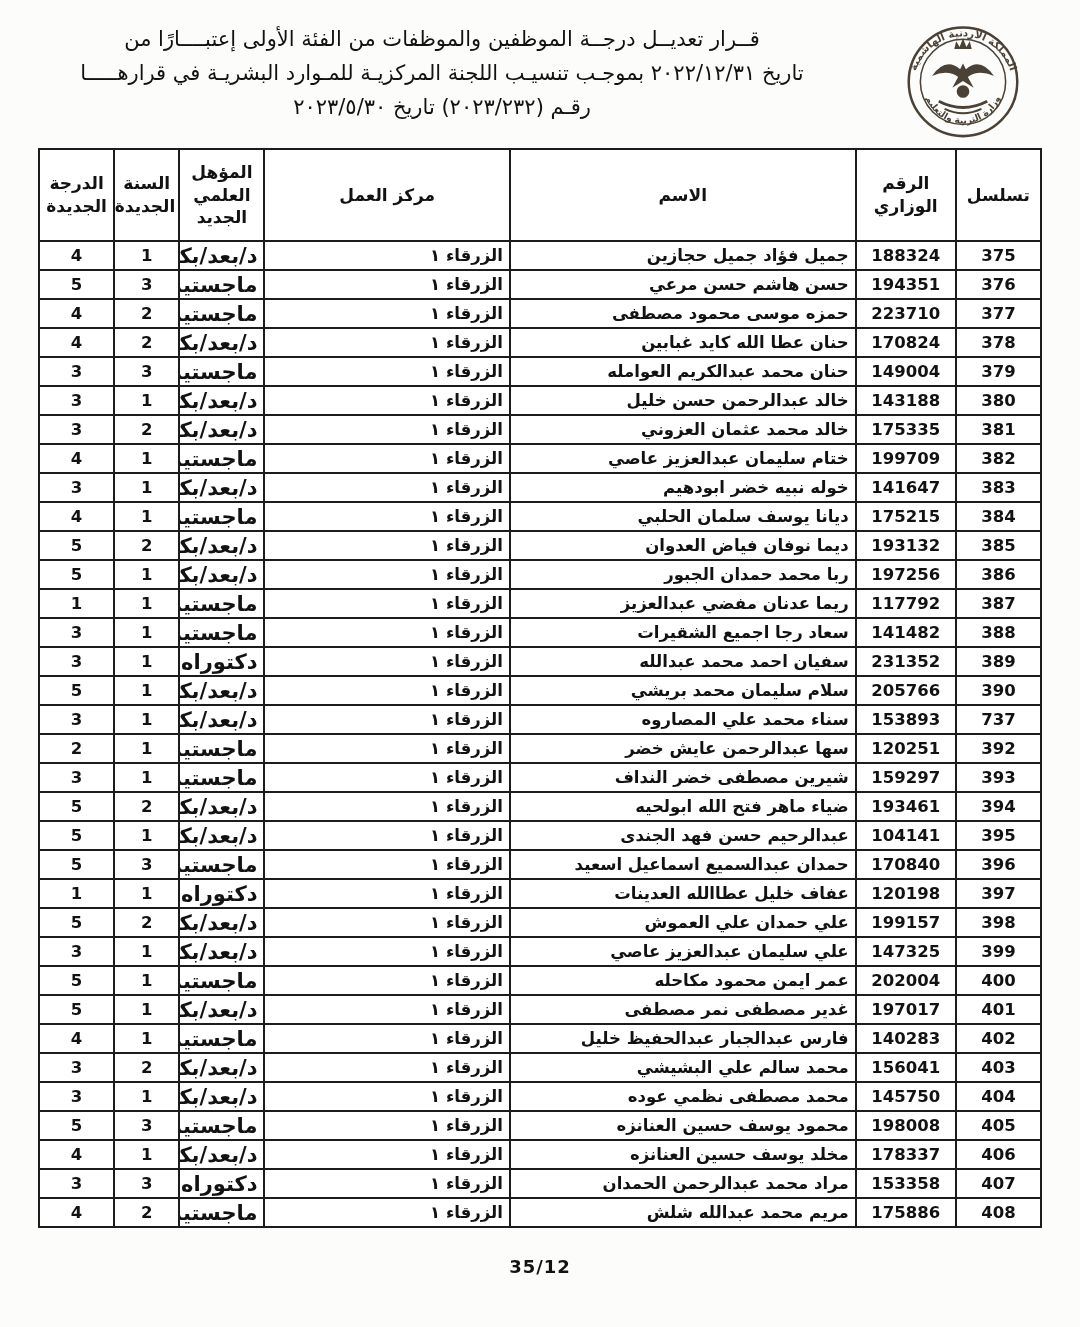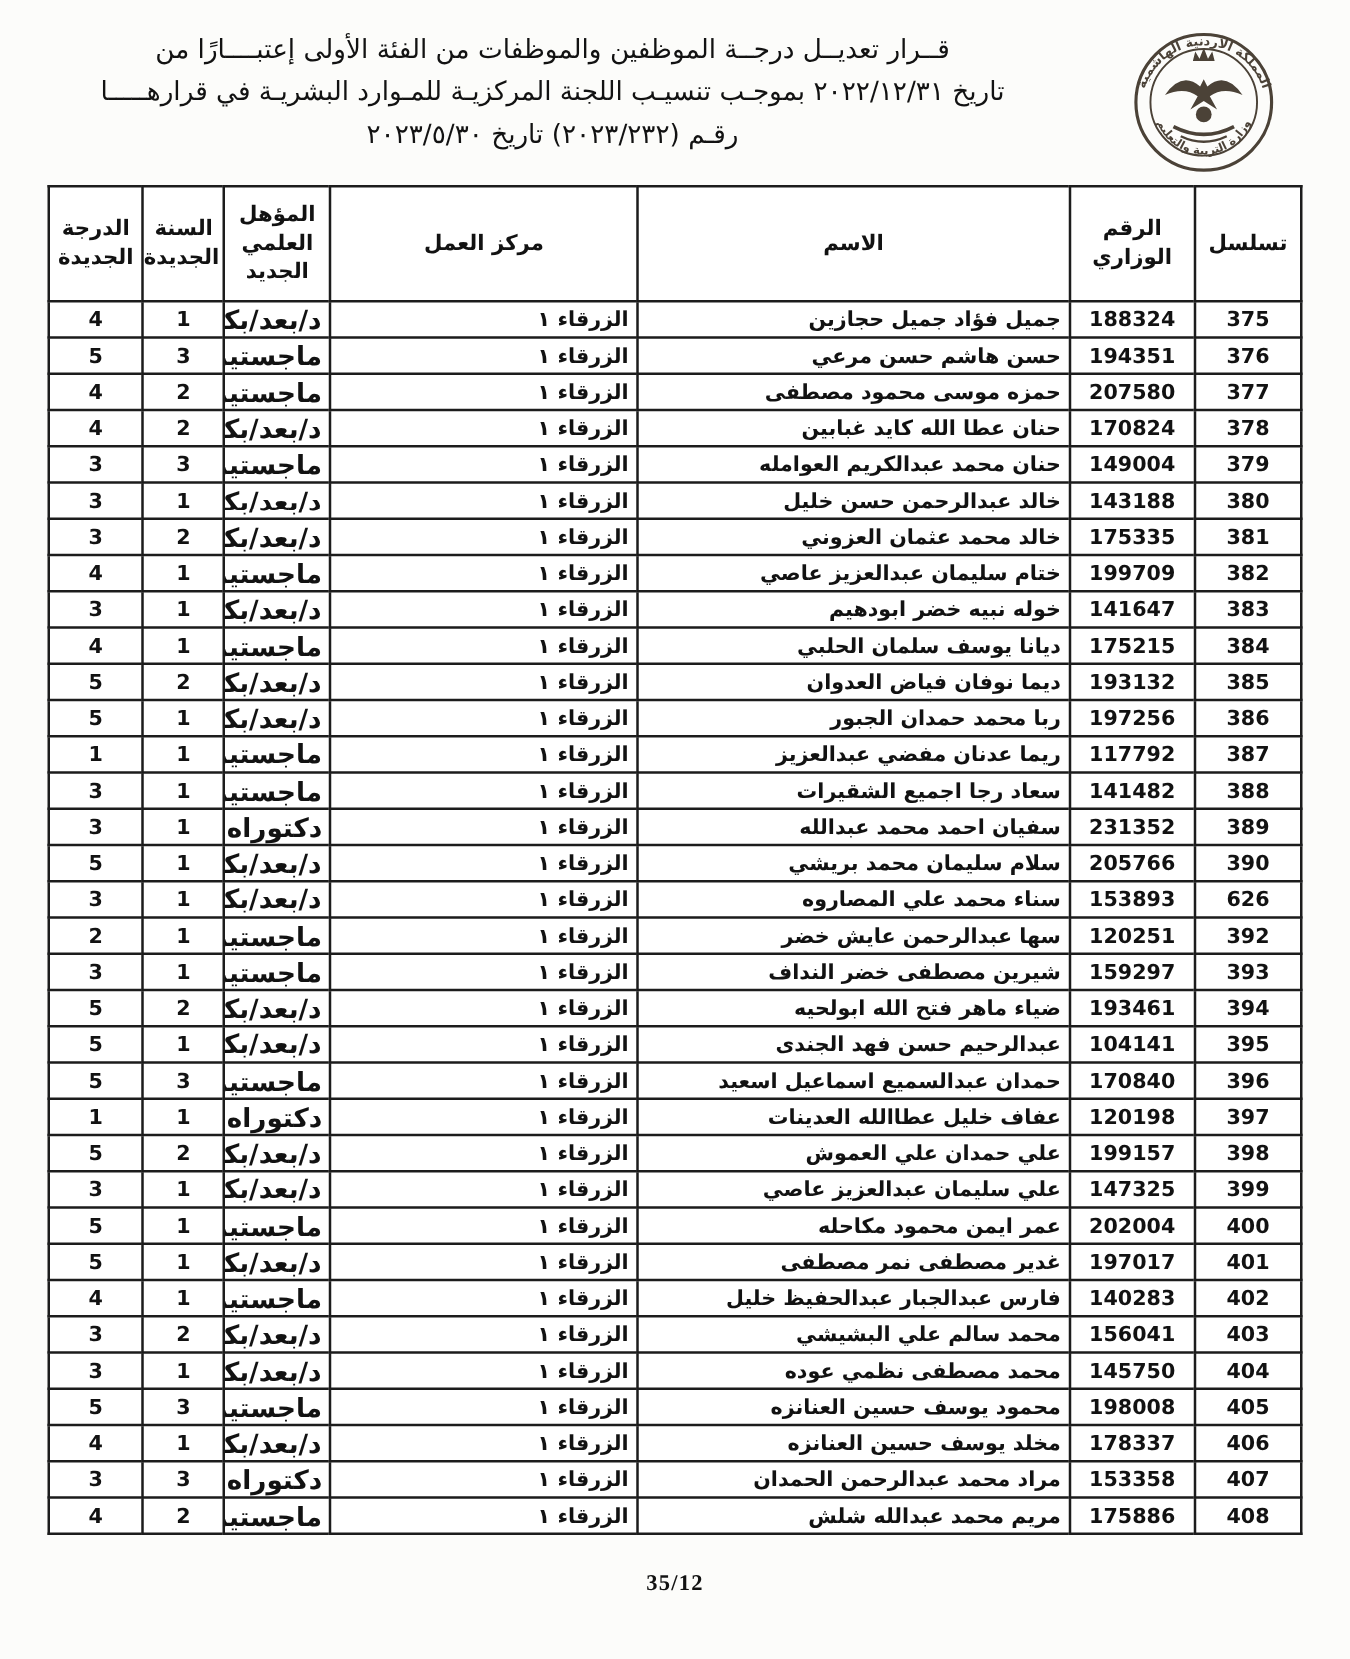--- a/index.html
+++ b/index.html
@@ -167,7 +167,7 @@
         </tr>
         <tr>
           <td class="col-serial">377</td>
-          <td class="col-ministry_number">207580</td>
+          <td class="col-ministry_number">223710</td>
           <td class="col-name">حمزه موسى محمود مصطفى</td>
           <td class="col-work_center">الزرقاء ١</td>
           <td class="col-qualification">ماجستير</td>

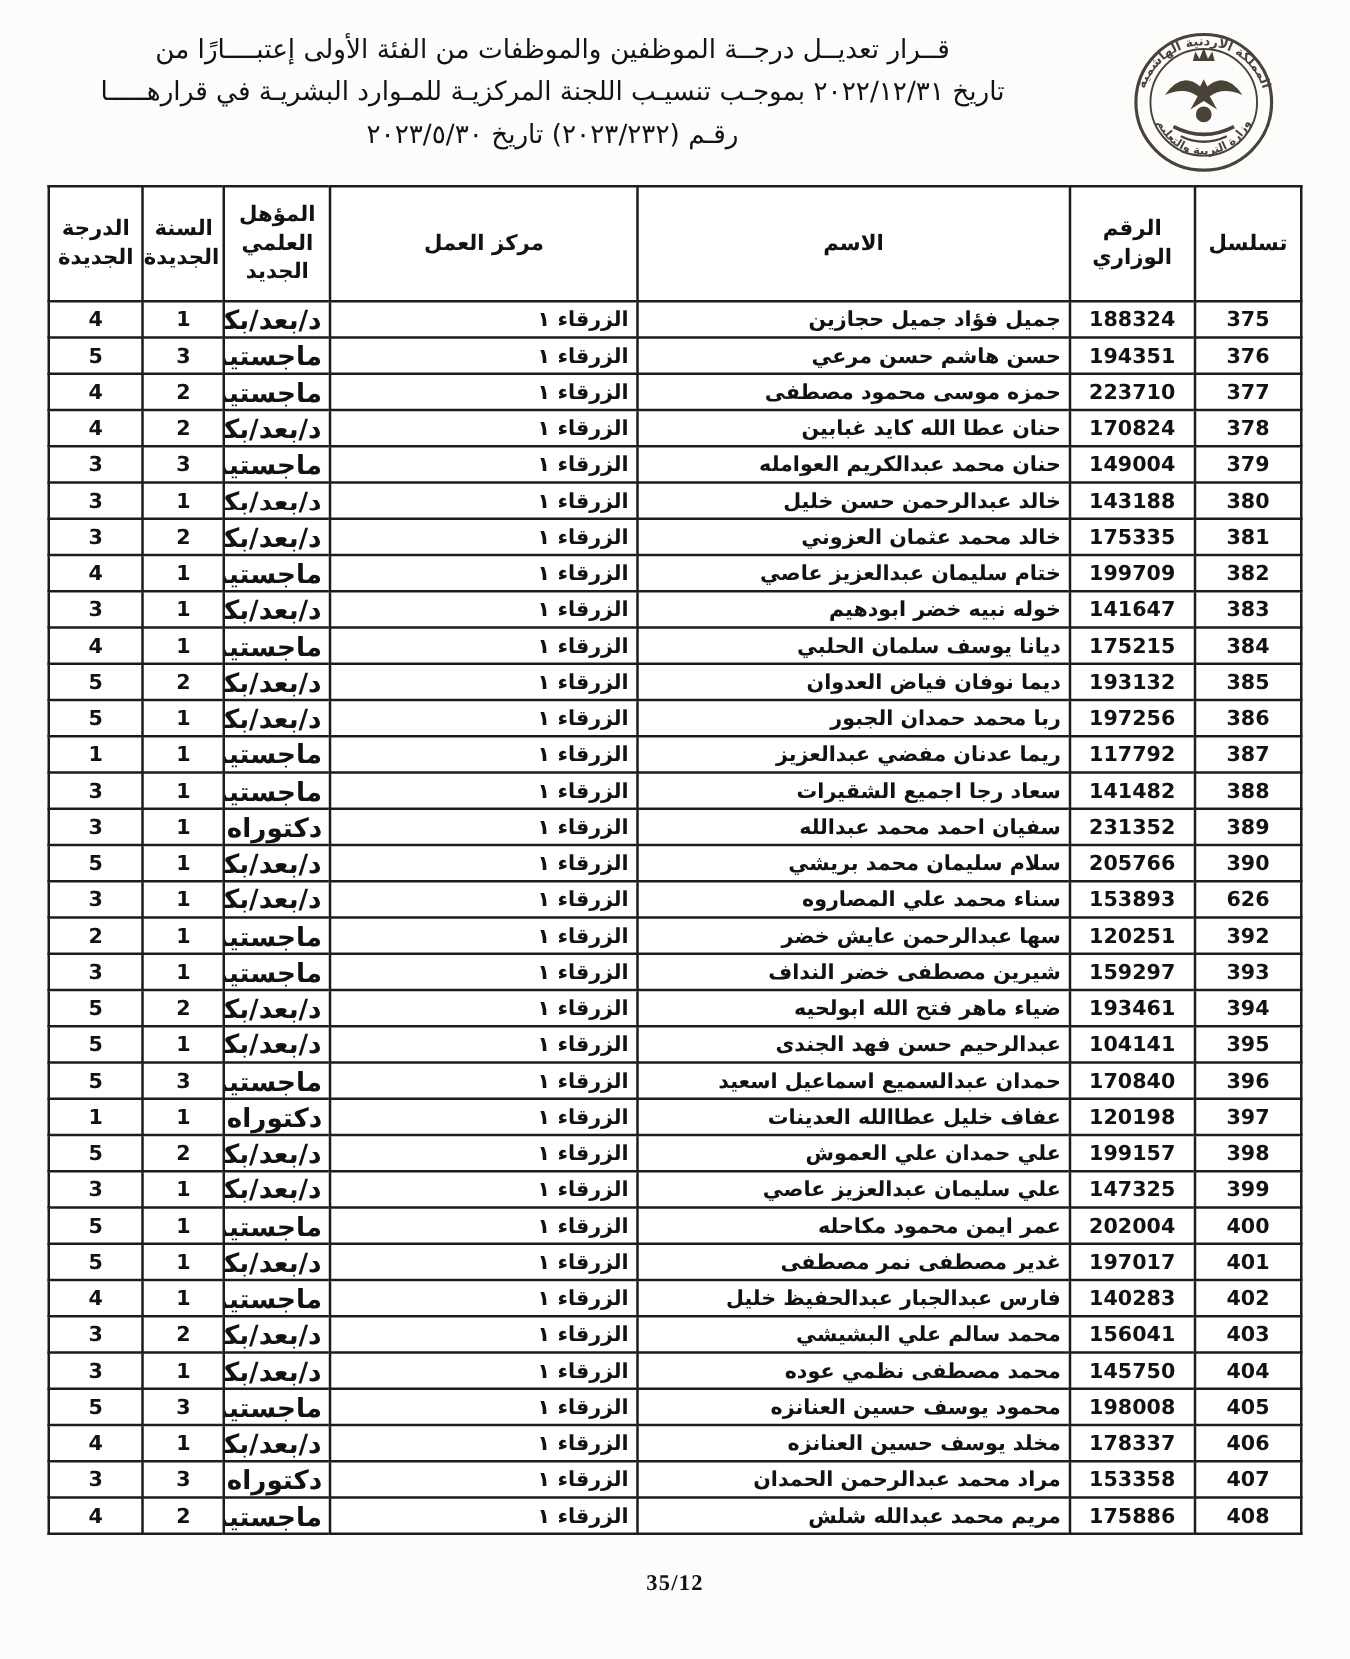--- a/index.html
+++ b/index.html
@@ -292,7 +292,7 @@
           <td class="col-new_grade">5</td>
         </tr>
         <tr>
-          <td class="col-serial">626</td>
+          <td class="col-serial">737</td>
           <td class="col-ministry_number">153893</td>
           <td class="col-name">سناء محمد علي المصاروه</td>
           <td class="col-work_center">الزرقاء ١</td>

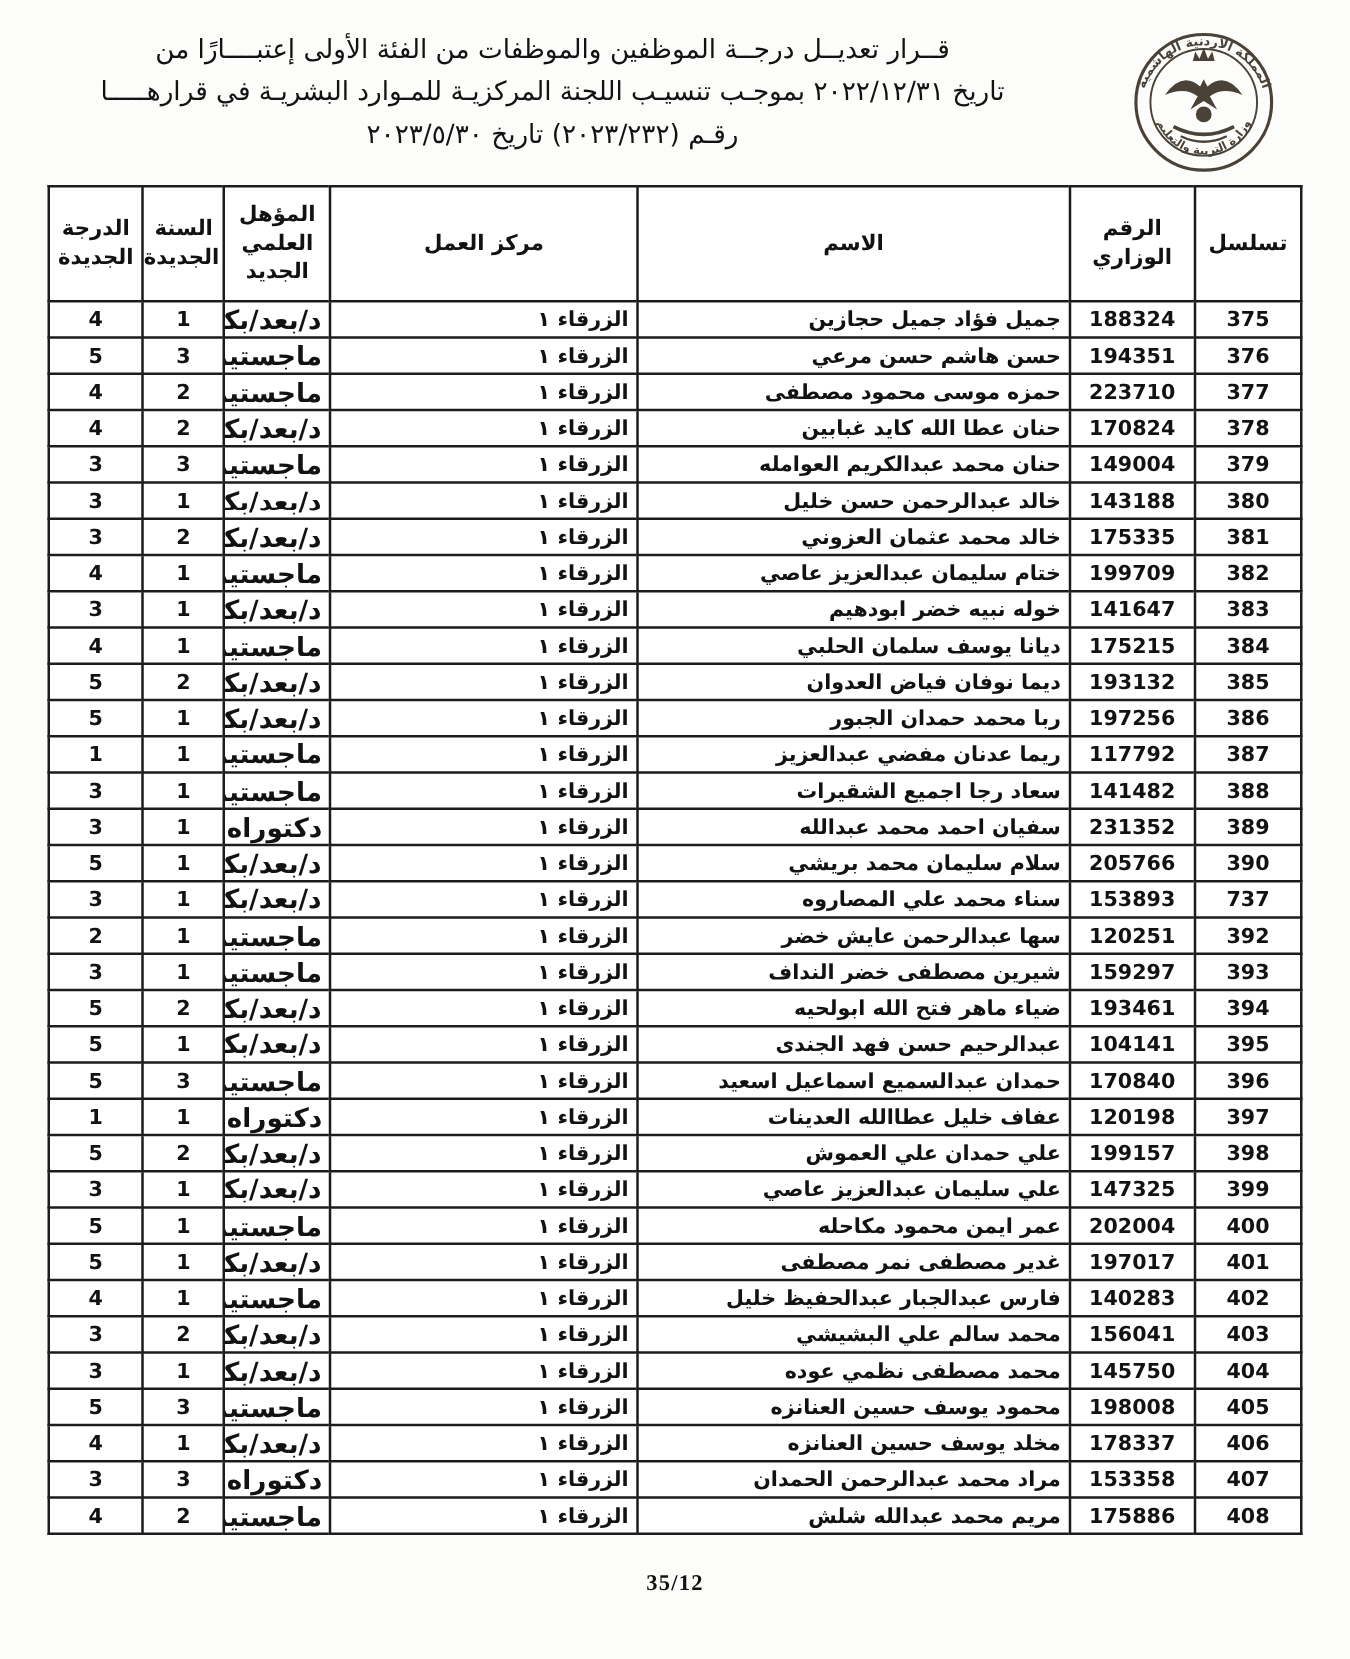--- a/index.html
+++ b/index.html
@@ -81,7 +81,6 @@
     font-weight: bold;
     font-size: 18px;
     letter-spacing: 1px;
-    font-family: Liberation Serif, serif;
   }
 </style>
 </head>

